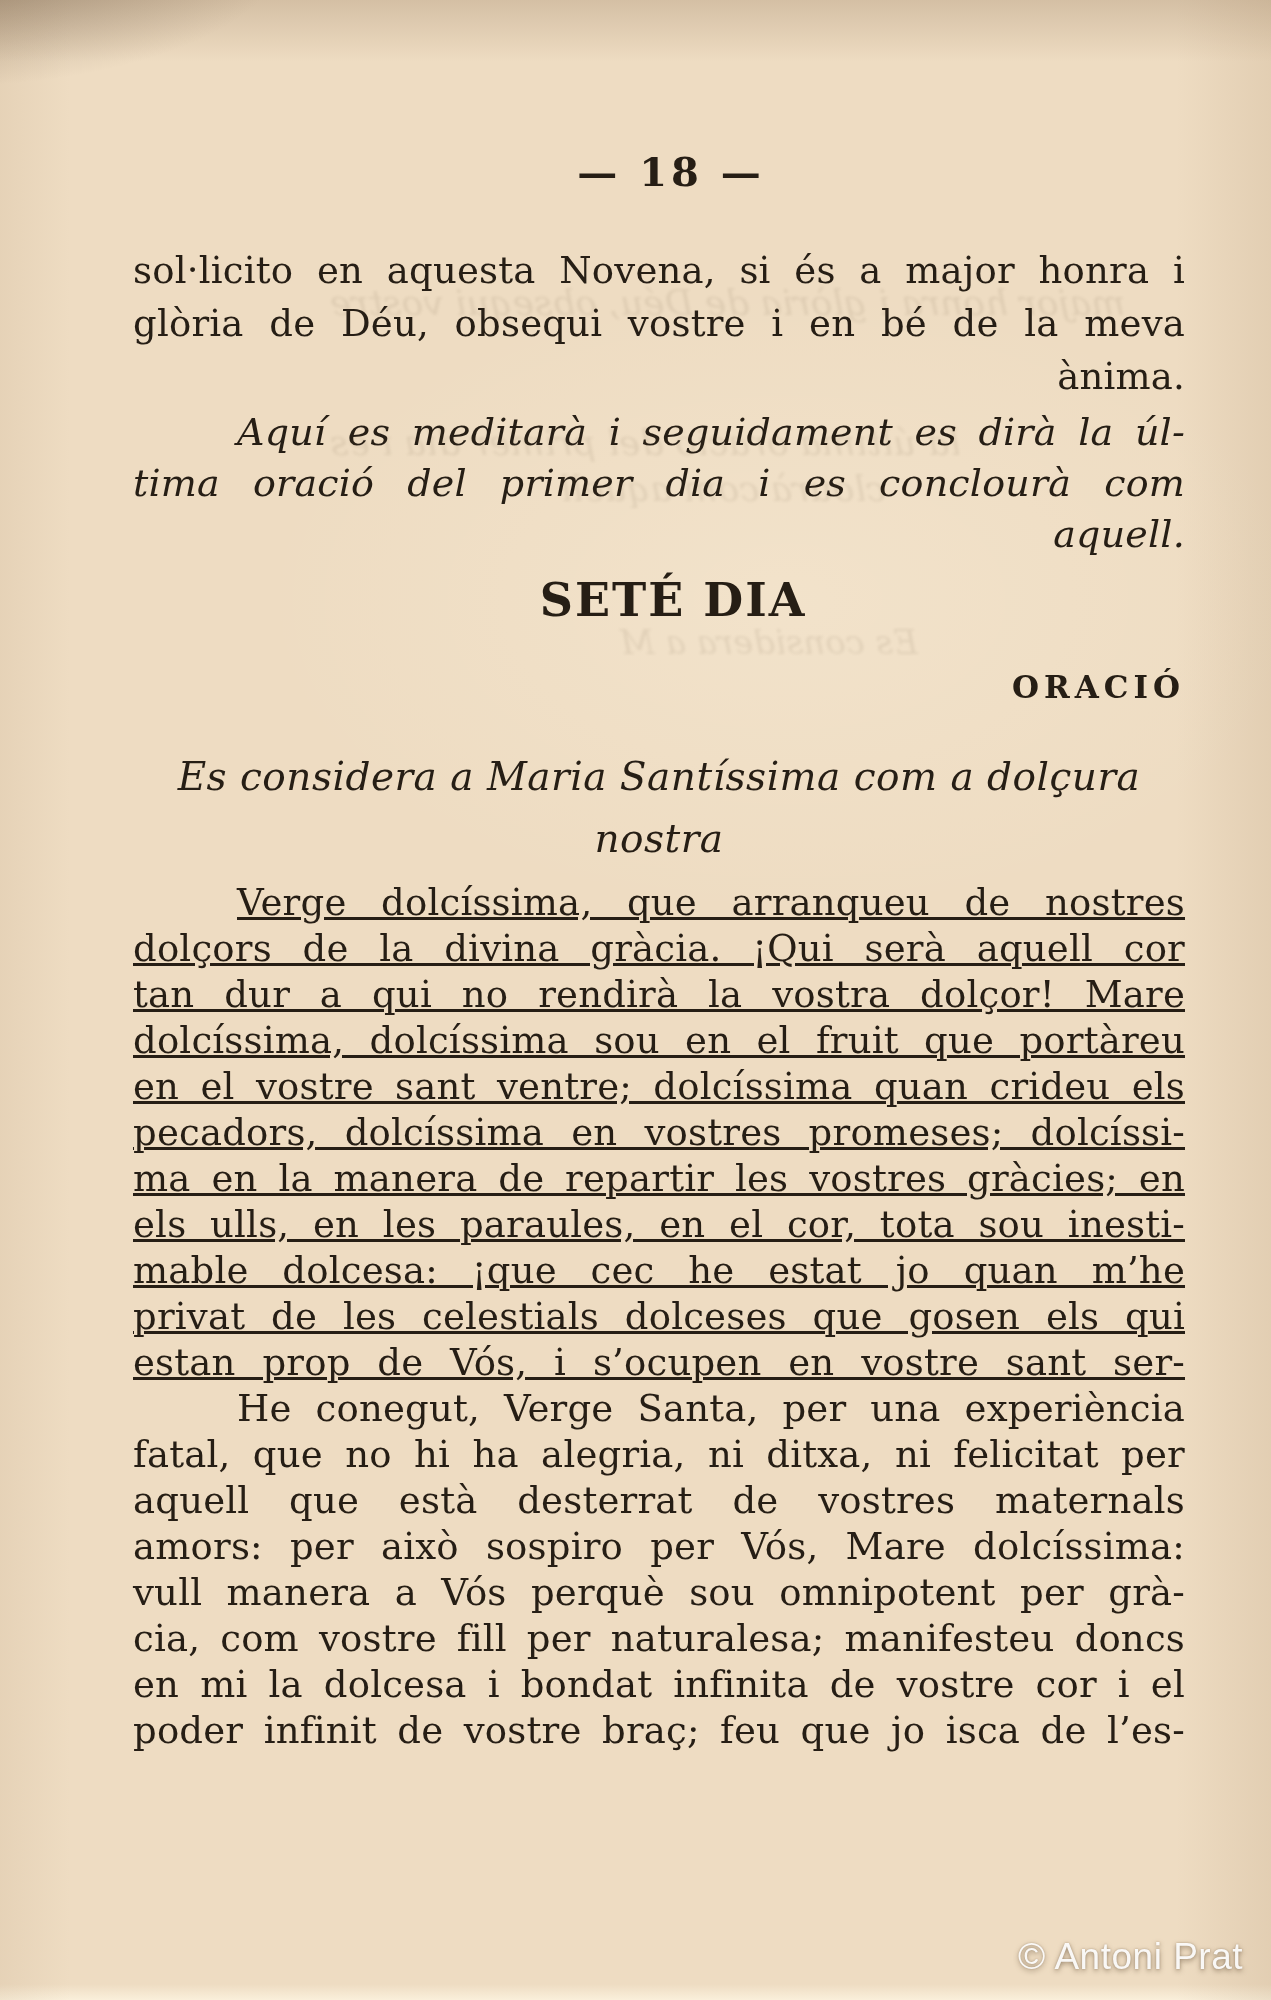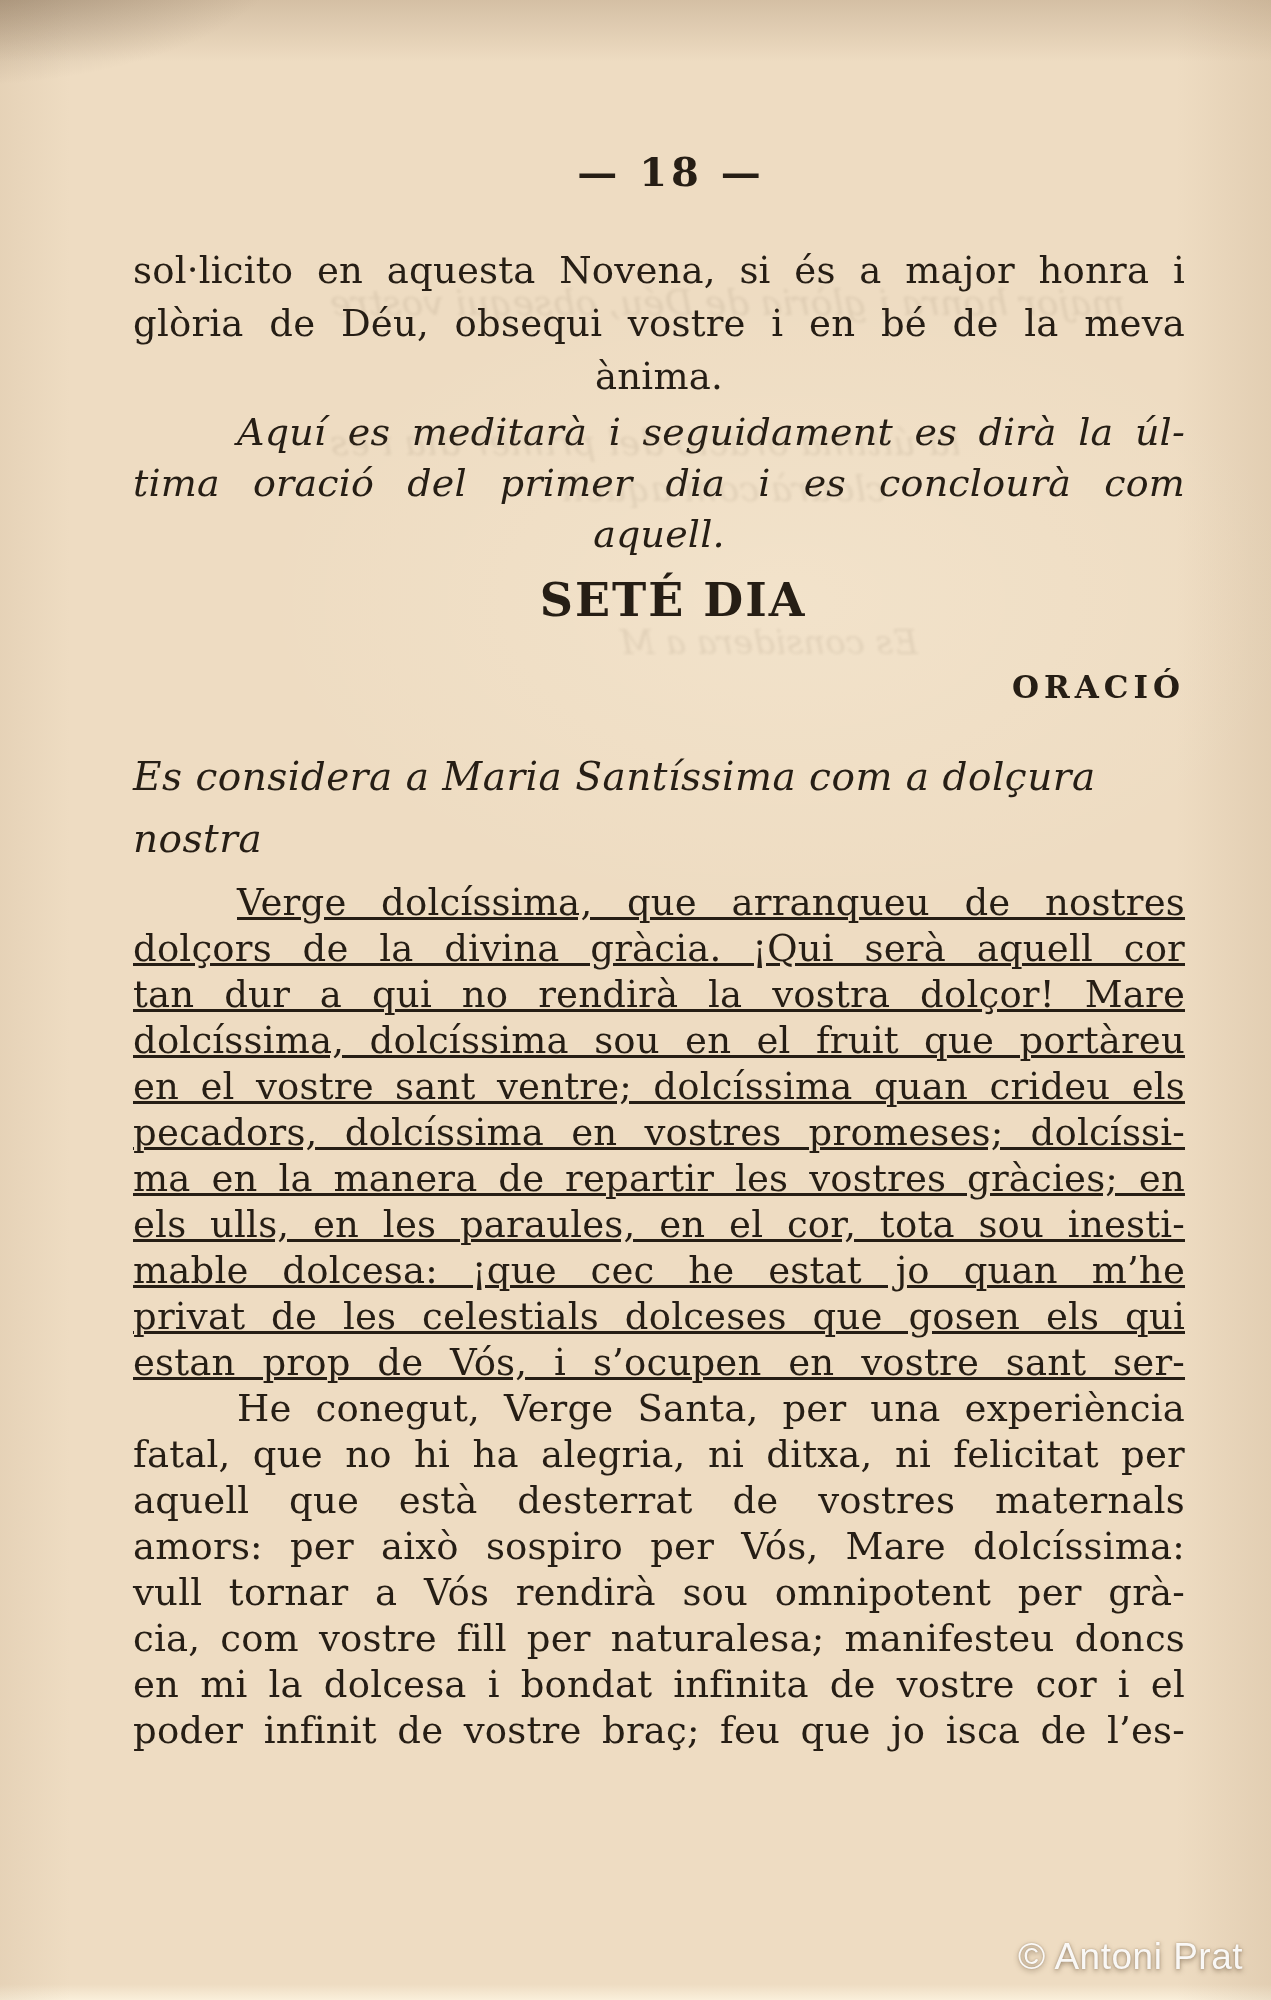--- a/index.html
+++ b/index.html
@@ -36,7 +36,7 @@
     letter-spacing:.2px;
   }
   .a-j{text-align:justify;text-align-last:justify;}
-  .a-l{text-align:center;}
+  .a-l{text-align:right;}
   .a-c{}
   .indent{text-indent:104px;}
   .para.italic .line{font-style:italic;}

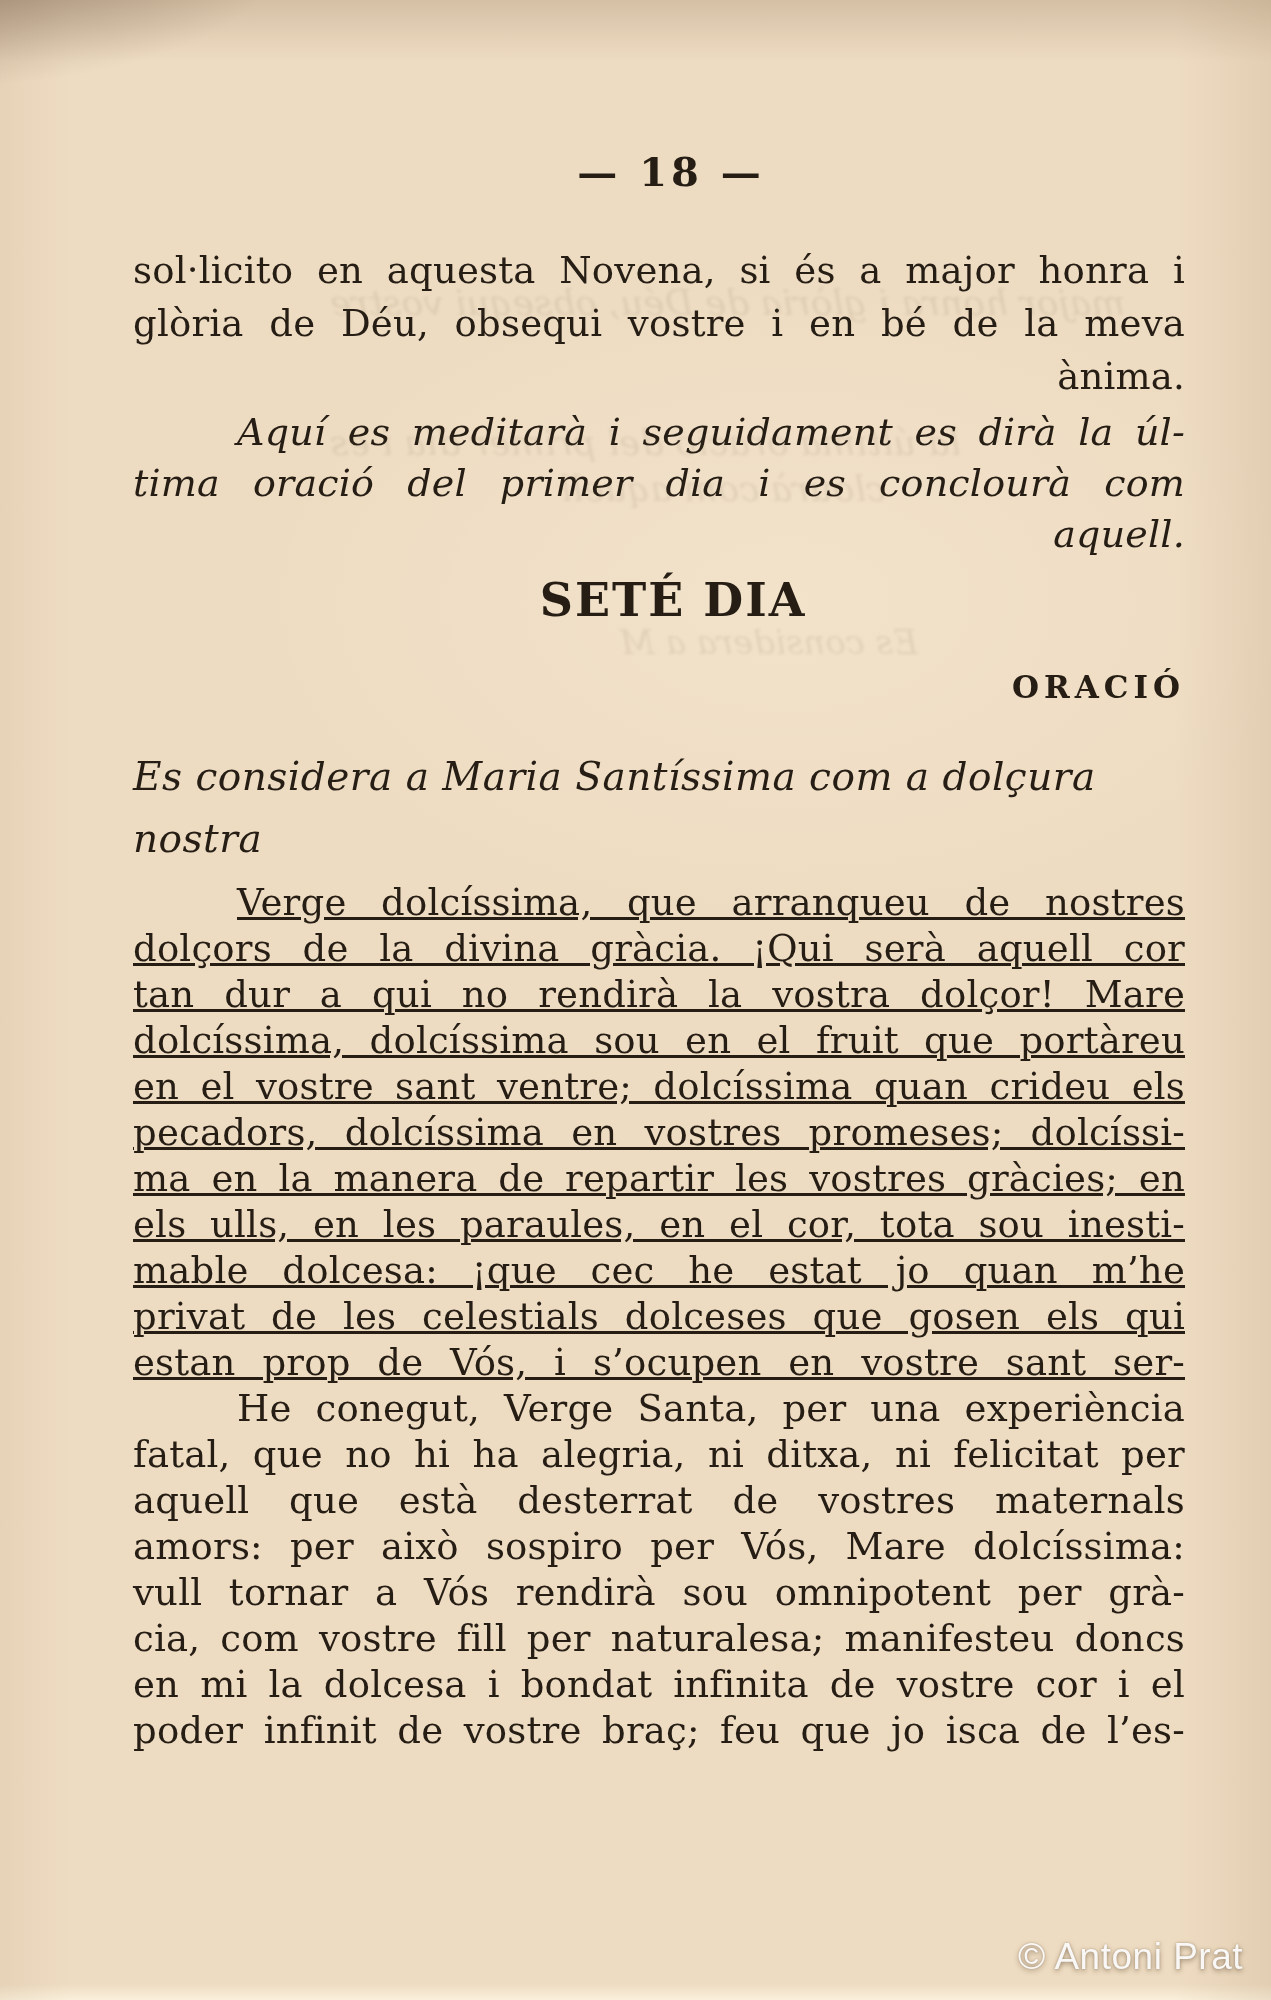--- a/index.html
+++ b/index.html
@@ -37,7 +37,7 @@
   }
   .a-j{text-align:justify;text-align-last:justify;}
   .a-l{text-align:right;}
-  .a-c{}
+  .a-c{text-align:center;}
   .indent{text-indent:104px;}
   .para.italic .line{font-style:italic;}
   [data-name="continuation-paragraph"]{margin-top:48px;}

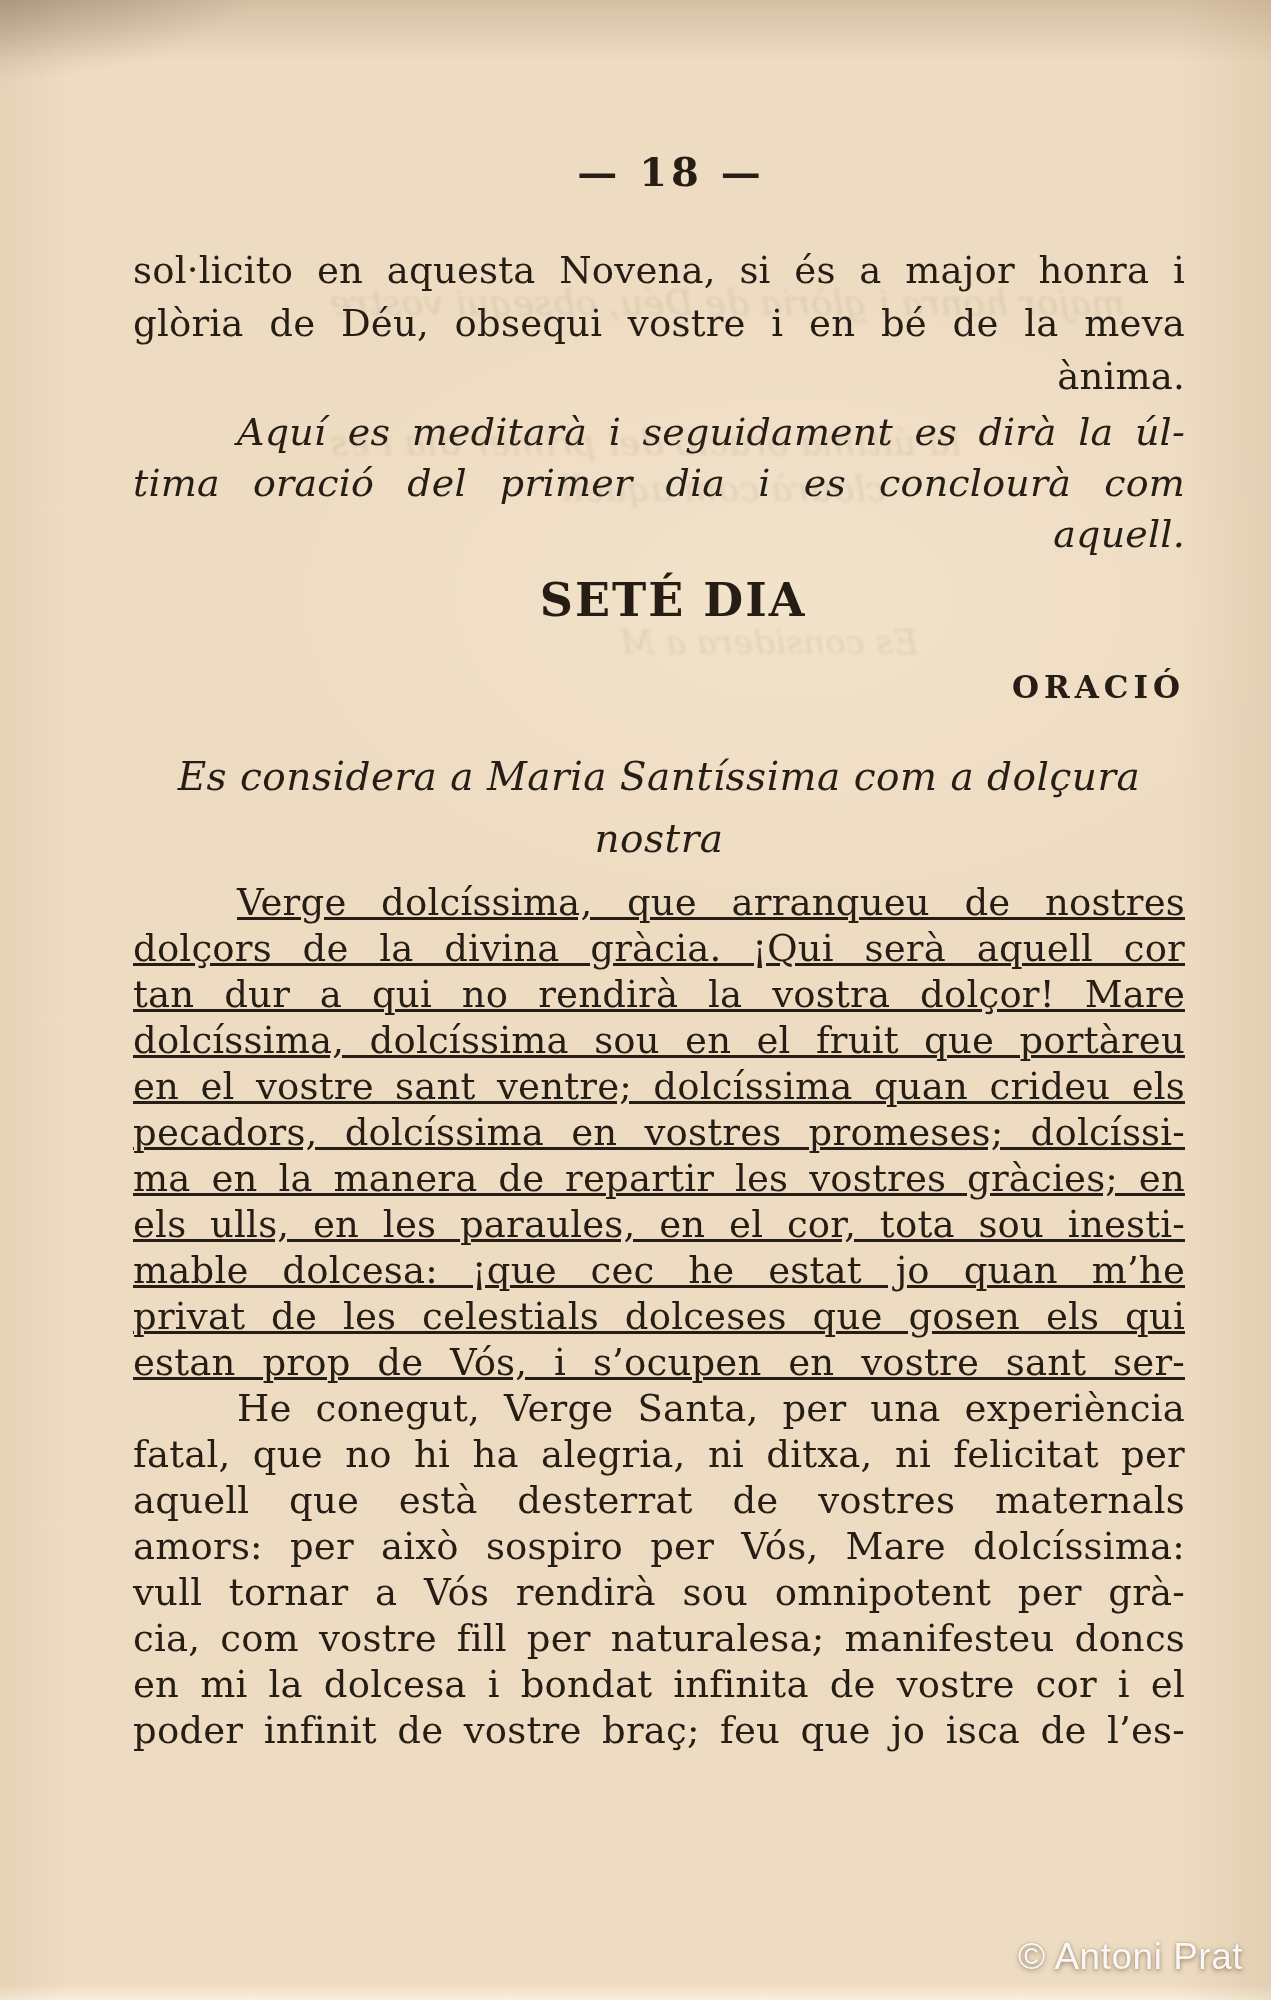--- a/index.html
+++ b/index.html
@@ -128,7 +128,7 @@
         <div class="line a-j" data-name="text-line">fatal, que no hi ha alegria, ni ditxa, ni felicitat per</div>
         <div class="line a-j" data-name="text-line">aquell que està desterrat de vostres maternals</div>
         <div class="line a-j" data-name="text-line">amors: per això sospiro per Vós, Mare dolcíssima:</div>
-        <div class="line a-j" data-name="text-line">vull tornar a Vós rendirà sou omnipotent per grà-</div>
+        <div class="line a-j" data-name="text-line">vull manera a Vós perquè sou omnipotent per grà-</div>
         <div class="line a-j" data-name="text-line">cia, com vostre fill per naturalesa; manifesteu doncs</div>
         <div class="line a-j" data-name="text-line">en mi la dolcesa i bondat infinita de vostre cor i el</div>
         <div class="line a-j" data-name="text-line">poder infinit de vostre braç; feu que jo isca de l’es-</div>

